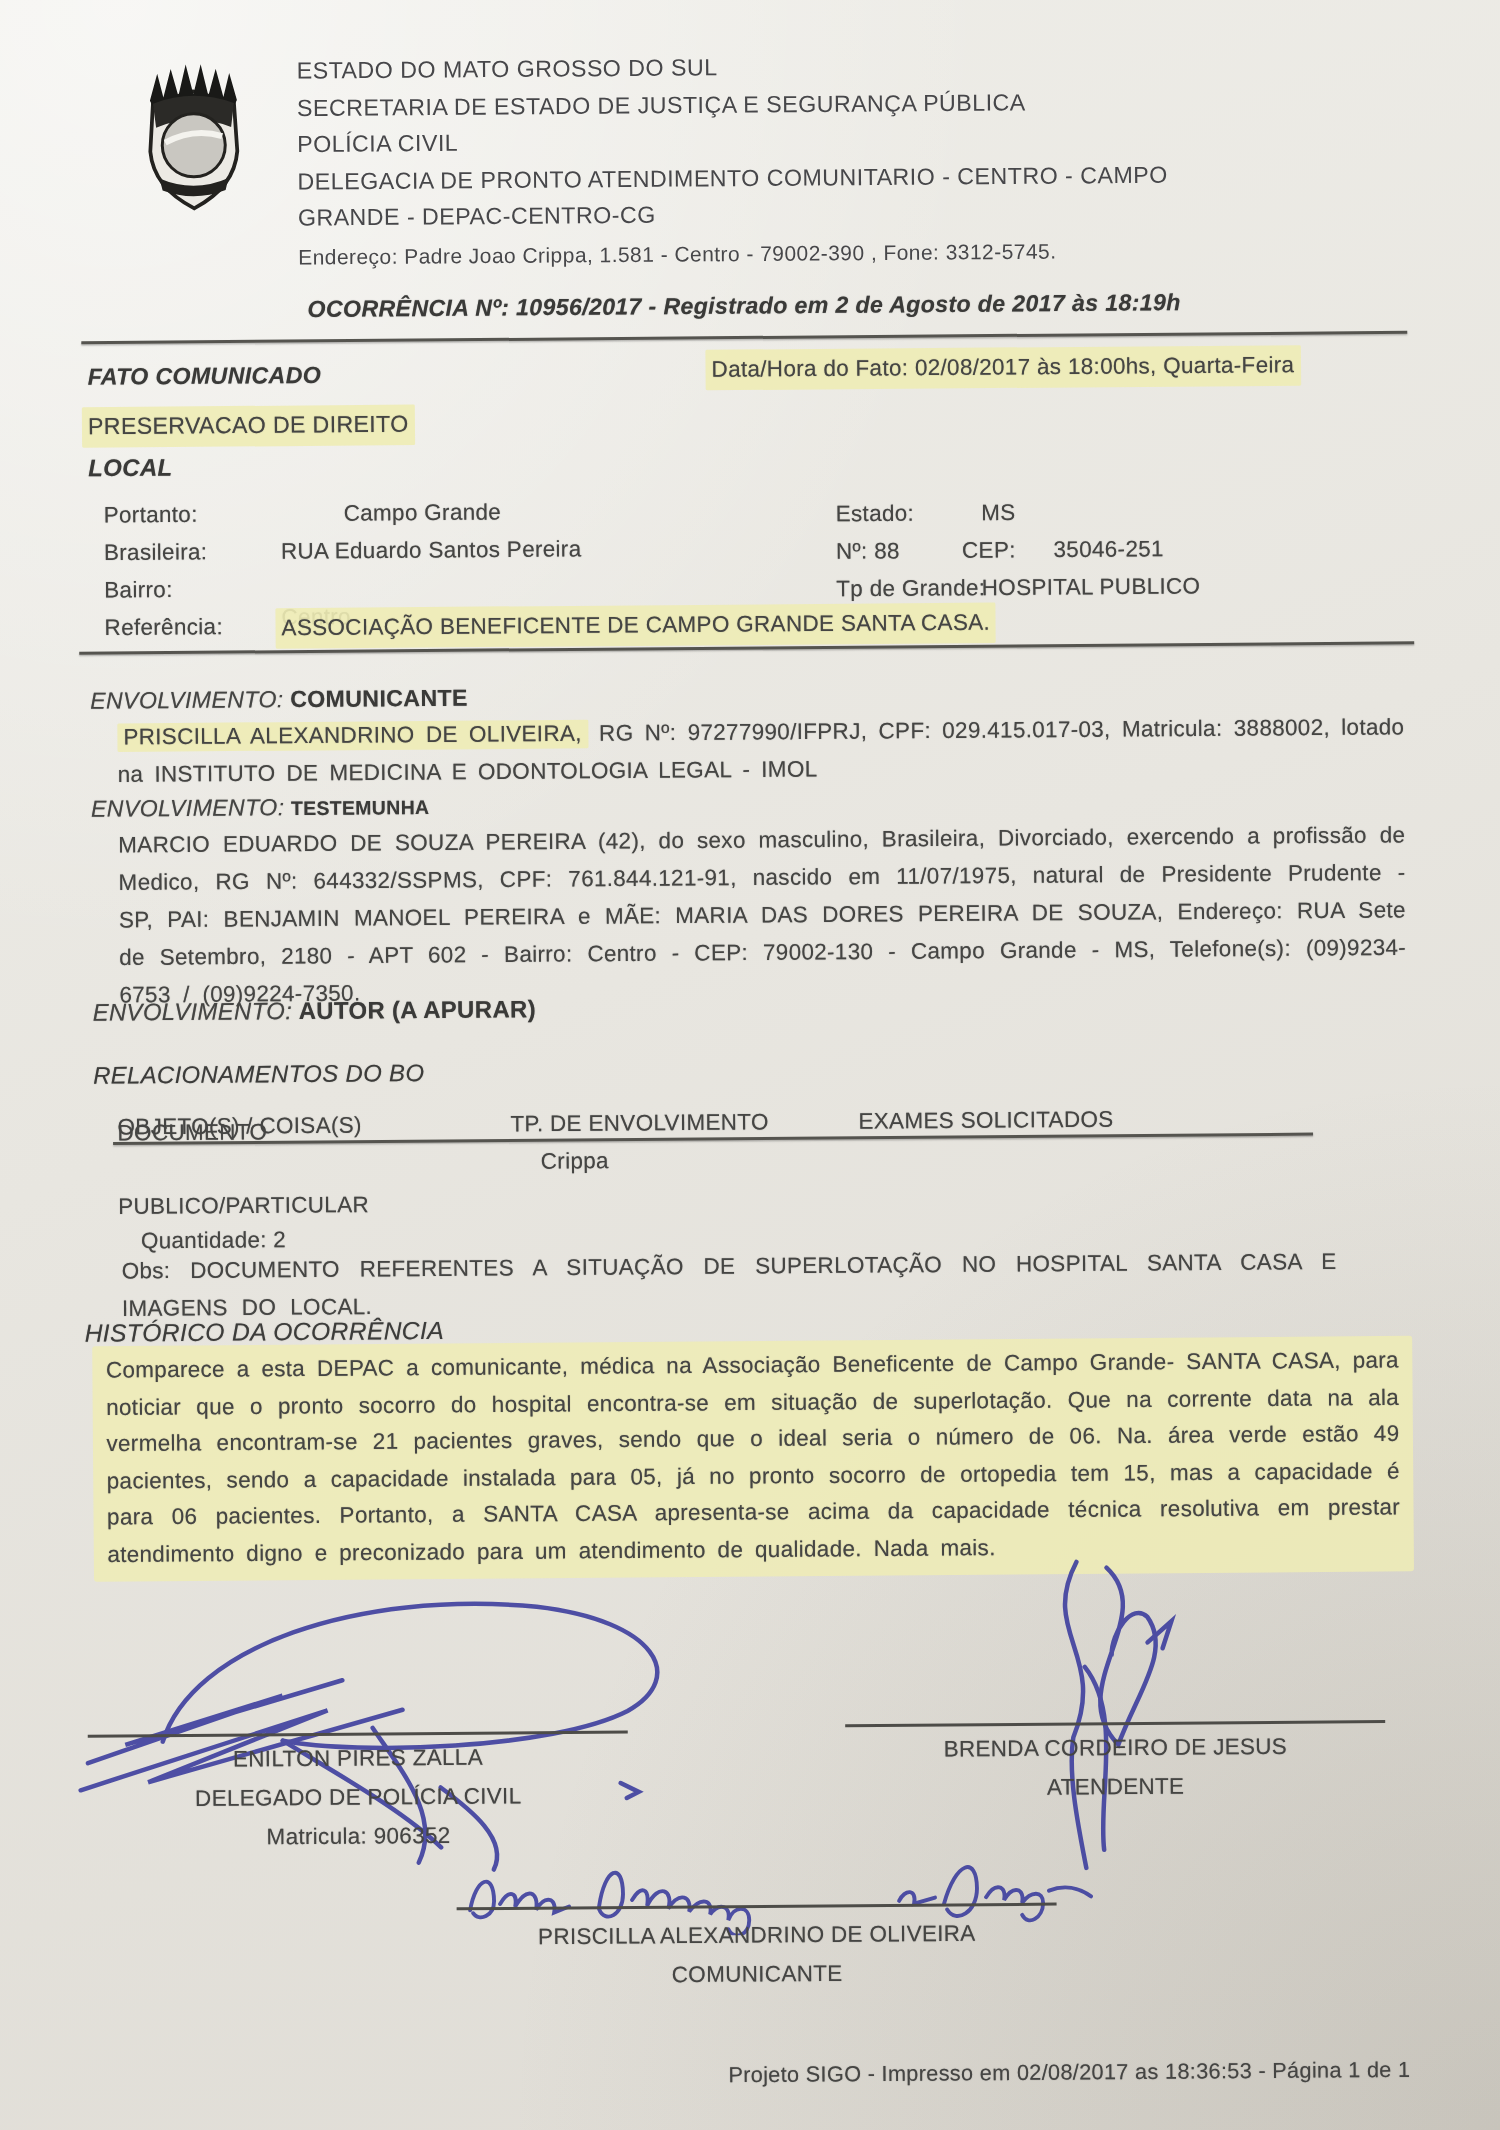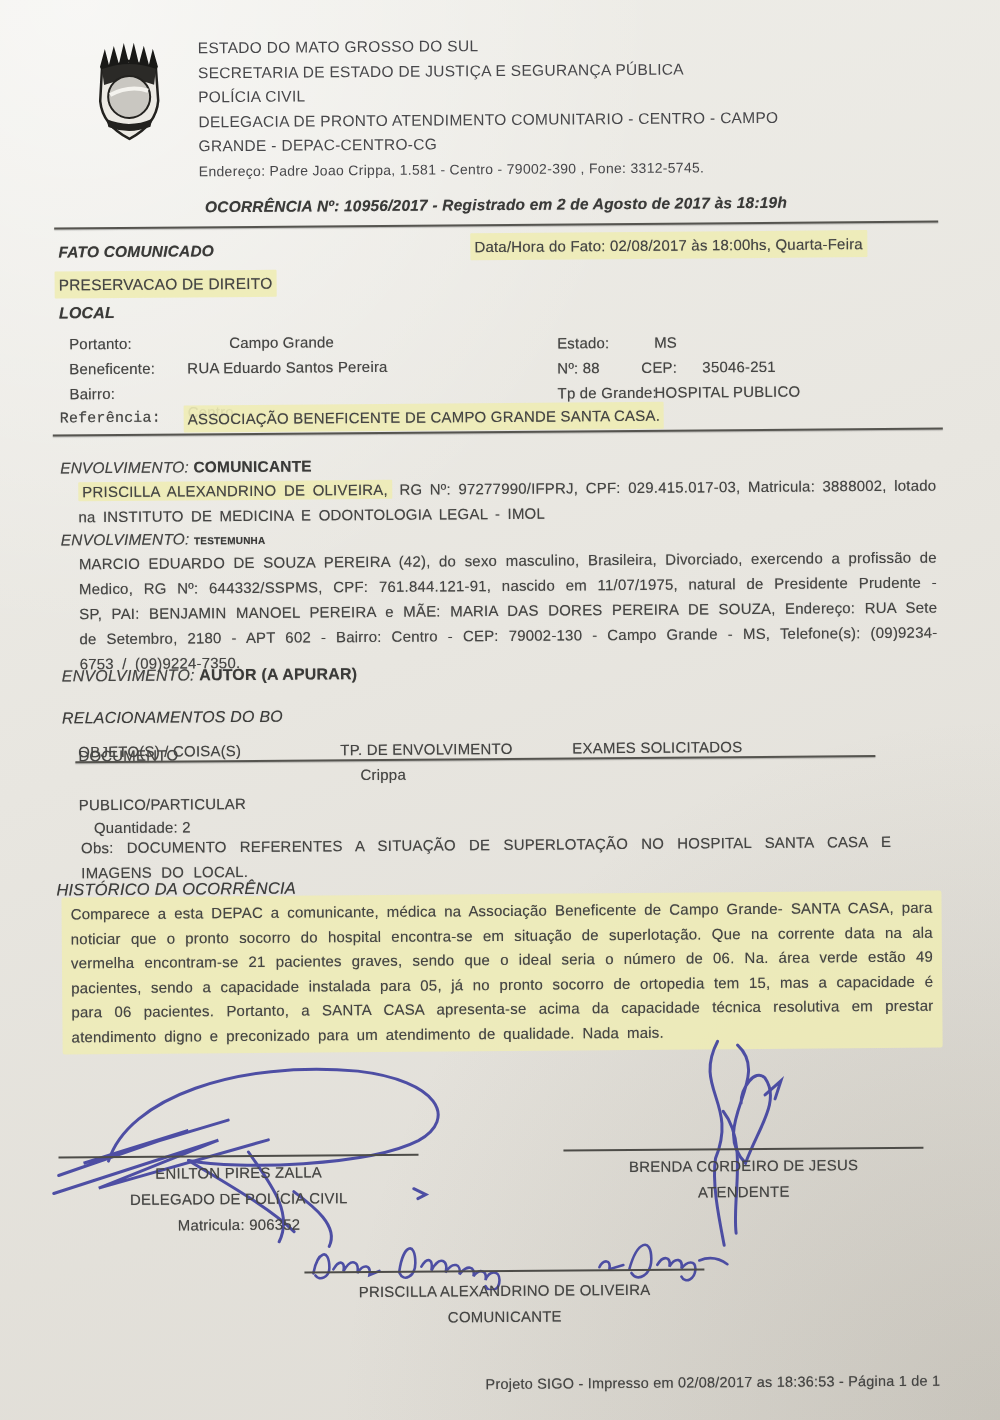--- a/index.html
+++ b/index.html
@@ -68,7 +68,7 @@
   <div class="abs t" style="left:560px;top:331px;">Estado:</div>
   <div class="abs t" style="left:657px;top:331px;">MS</div>
 
-  <div class="abs t" style="left:72px;top:353px;">Beneficente:</div>
+  <div class="abs t" style="left:72px;top:353px;">Brasileira:</div>
   <div class="abs t" style="left:190px;top:353px;">RUA Eduardo Santos Pereira</div>
   <div class="abs t" style="left:560px;top:356px;">Nº: 88</div>
   <div class="abs t" style="left:644px;top:356px;">CEP:</div>

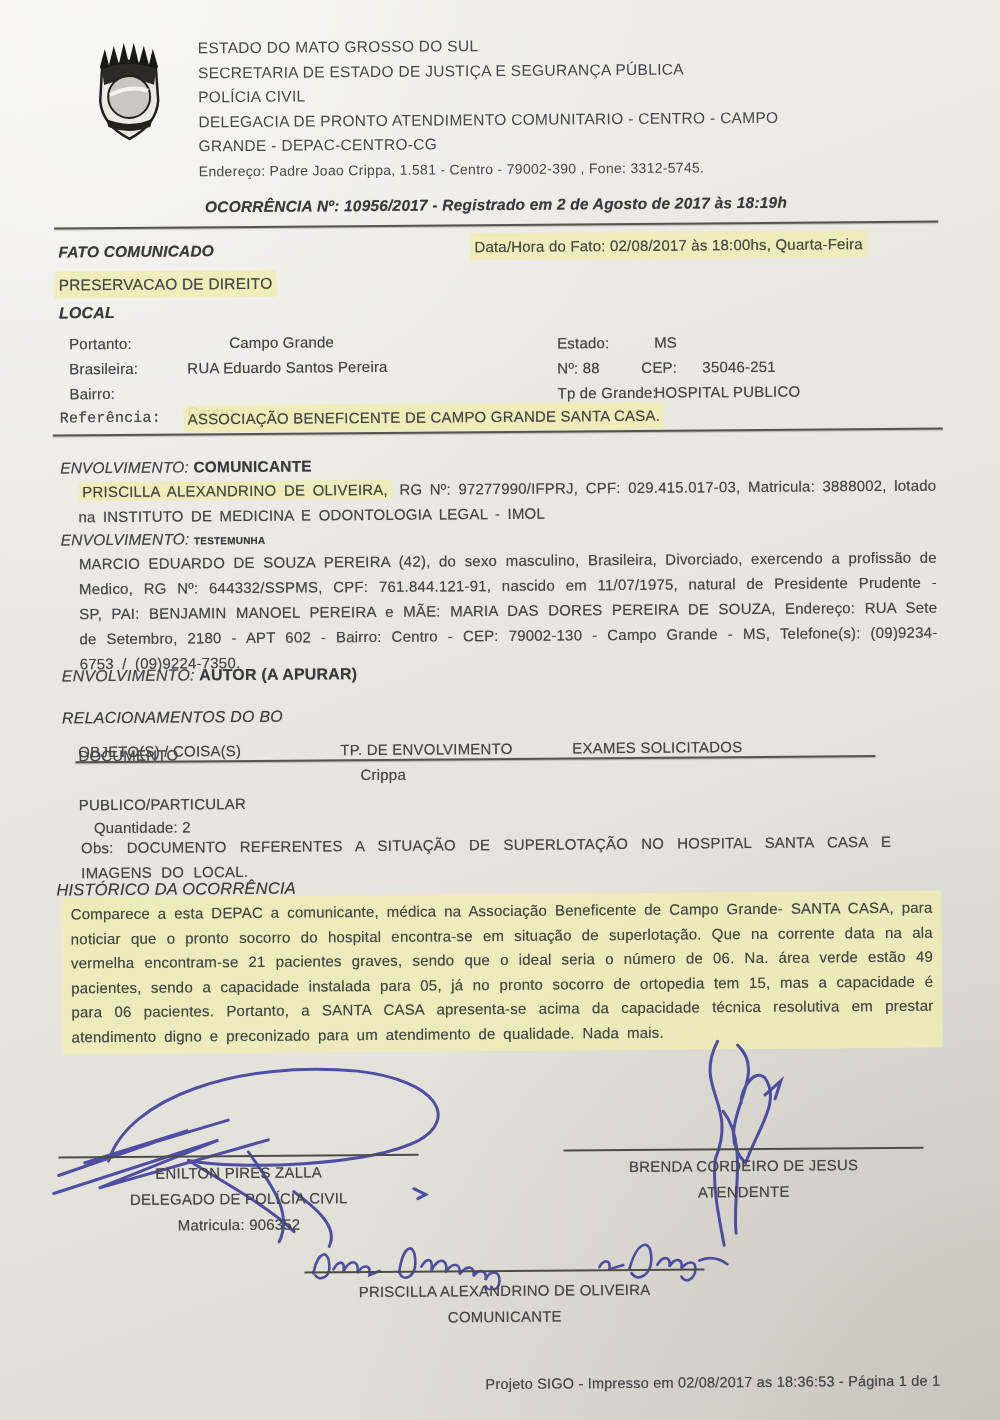--- a/index.html
+++ b/index.html
@@ -79,7 +79,7 @@
   <div class="abs t" style="left:560px;top:381px;">Tp de Grande:</div>
   <div class="abs t" style="left:657px;top:381px;">HOSPITAL PUBLICO</div>
 
-  <div class="abs t" style="left:62px;top:403px;font-family:Liberation Mono, monospace;">Referência:</div>
+  <div class="abs t" style="left:72px;top:403px;">Referência:</div>
   <div class="abs t hl" style="left:186px;top:403px;">ASSOCIAÇÃO BENEFICENTE DE CAMPO GRANDE SANTA CASA.</div>
 
   <div class="rule" style="left:55px;top:431px;width:890px;"></div>

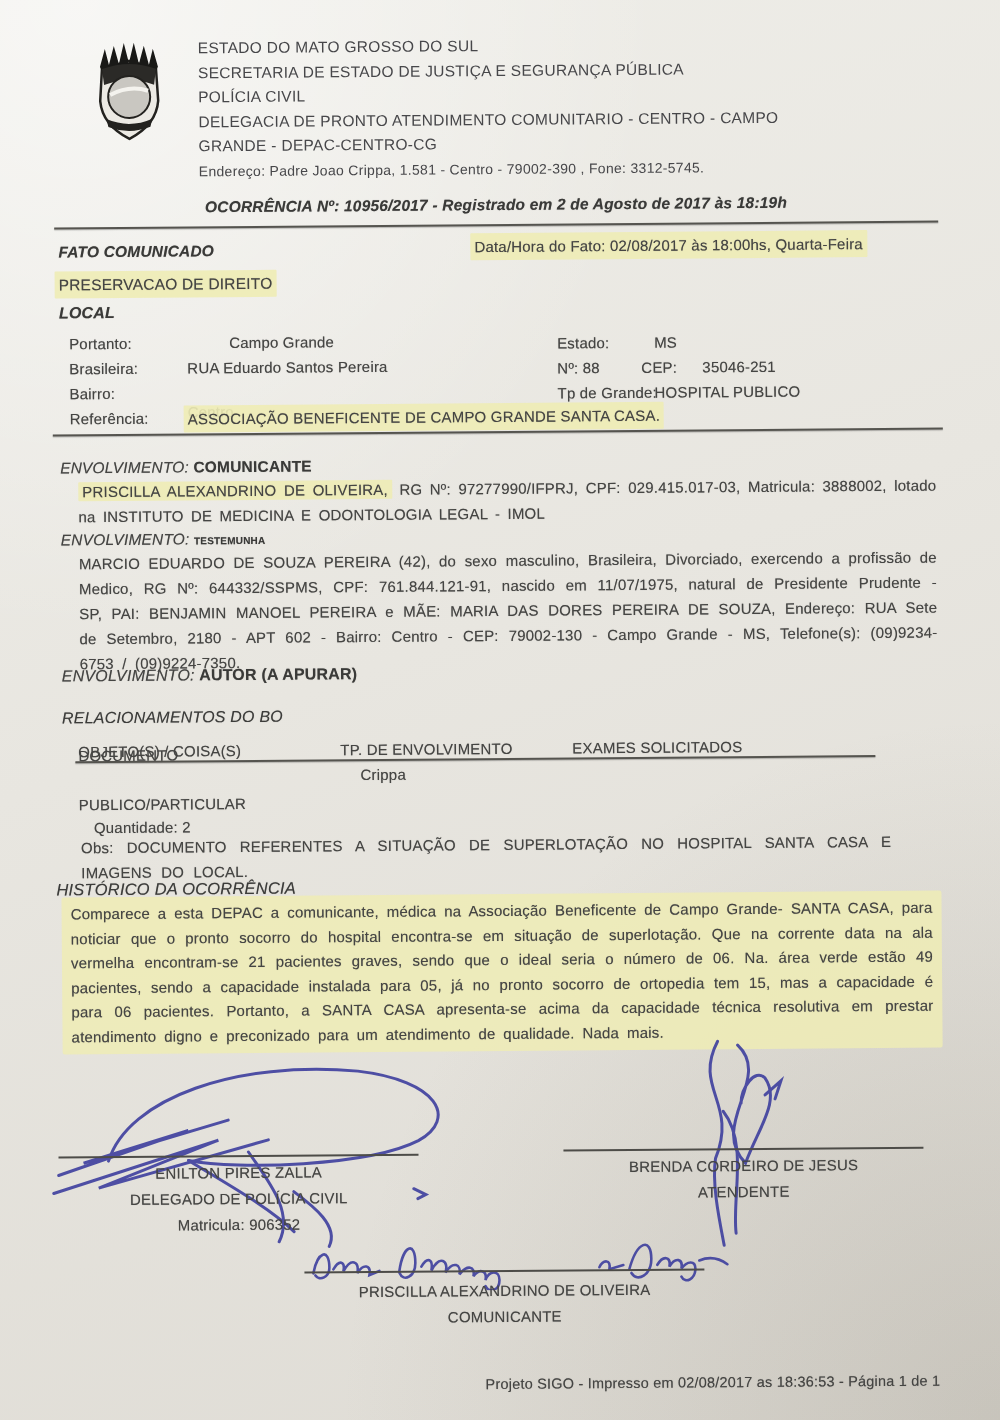--- a/index.html
+++ b/index.html
@@ -94,7 +94,7 @@
 
   <div class="abs t" style="left:62px;top:524px;">
     <span class="it" style="font-size:15.5px;">ENVOLVIMENTO:</span>
-    <span class="b" style="font-size:10px;">TESTEMUNHA</span>
+    <span class="b" style="font-size:13px;">TESTEMUNHA</span>
   </div>
   <div class="abs t just" style="left:80px;top:548px;width:858px;word-spacing:4px;">MARCIO EDUARDO DE SOUZA PEREIRA (42), do sexo masculino, Brasileira, Divorciado, exercendo a profissão de Medico, RG Nº: 644332/SSPMS, CPF: 761.844.121-91, nascido em 11/07/1975, natural de Presidente Prudente - SP, PAI: BENJAMIN MANOEL PEREIRA e MÃE: MARIA DAS DORES PEREIRA DE SOUZA, Endereço: RUA Sete de Setembro, 2180 - APT 602 - Bairro: Centro - CEP: 79002-130 - Campo Grande - MS, Telefone(s): (09)9234-6753 / (09)9224-7350.</div>
 

